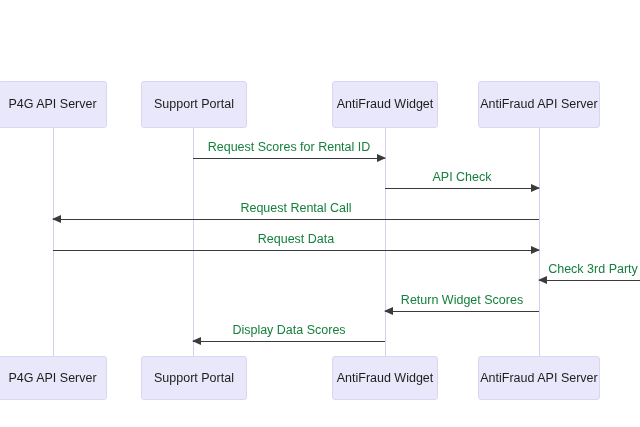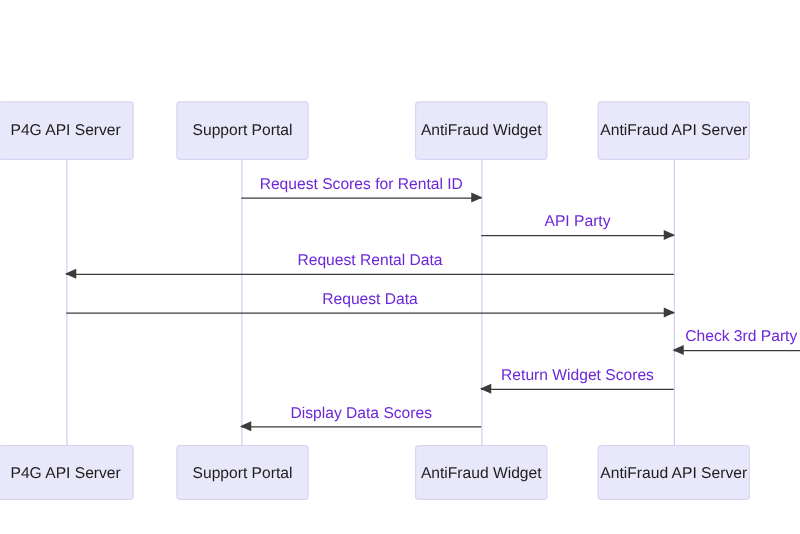--- a/index.html
+++ b/index.html
@@ -73,7 +73,7 @@
     width: 100%;
     text-align: center;
     font-size: 12.5px;
-    color: #6d28d9;
+    color: #15803d;
     white-space: nowrap;
   }
 </style>

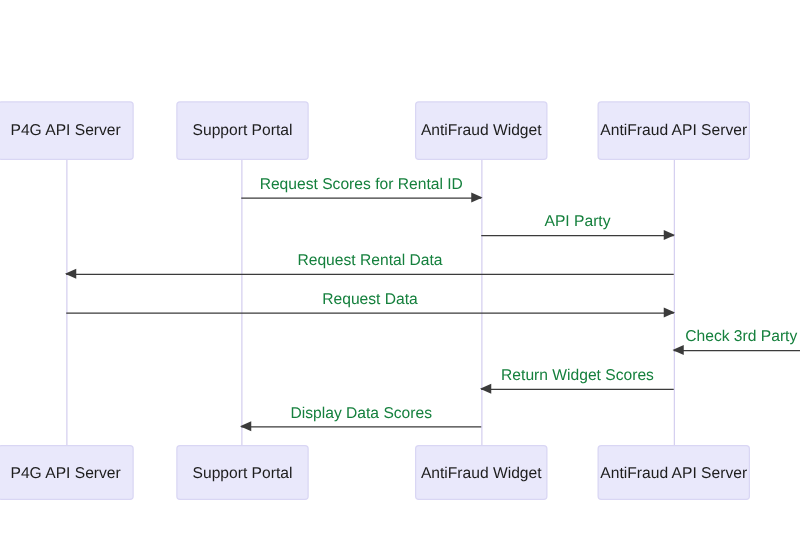--- a/index.html
+++ b/index.html
@@ -109,7 +109,7 @@
   <div class="msg" style="left:385px; top:188px; width:154px;">
     <div class="msg-line"></div>
     <div class="arrowhead arrow-right"></div>
-    <div class="msg-label">API Party</div>
+    <div class="msg-label">API Check</div>
   </div>
 
   <div class="msg" style="left:53px; top:219px; width:486px;">

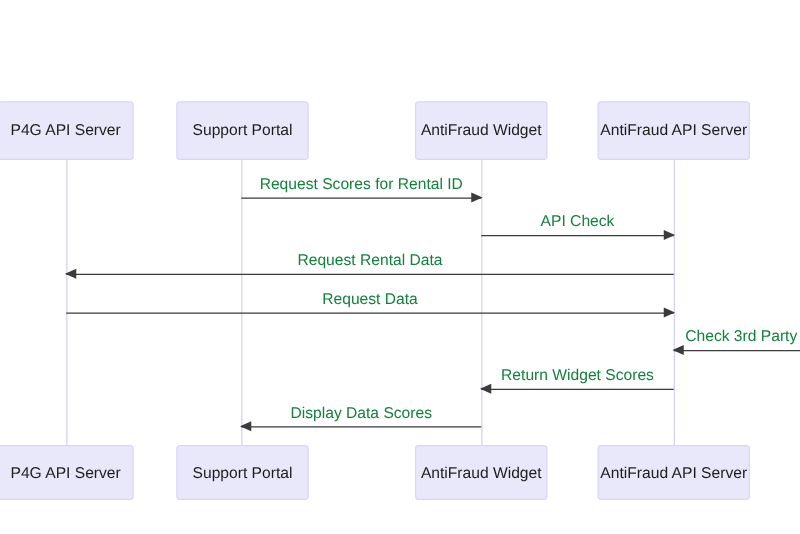--- a/index.html
+++ b/index.html
@@ -115,7 +115,7 @@
   <div class="msg" style="left:53px; top:219px; width:486px;">
     <div class="msg-line"></div>
     <div class="arrowhead arrow-left"></div>
-    <div class="msg-label">Request Rental Data</div>
+    <div class="msg-label">Request Rental Call</div>
   </div>
 
   <div class="msg" style="left:53px; top:250px; width:486px;">

